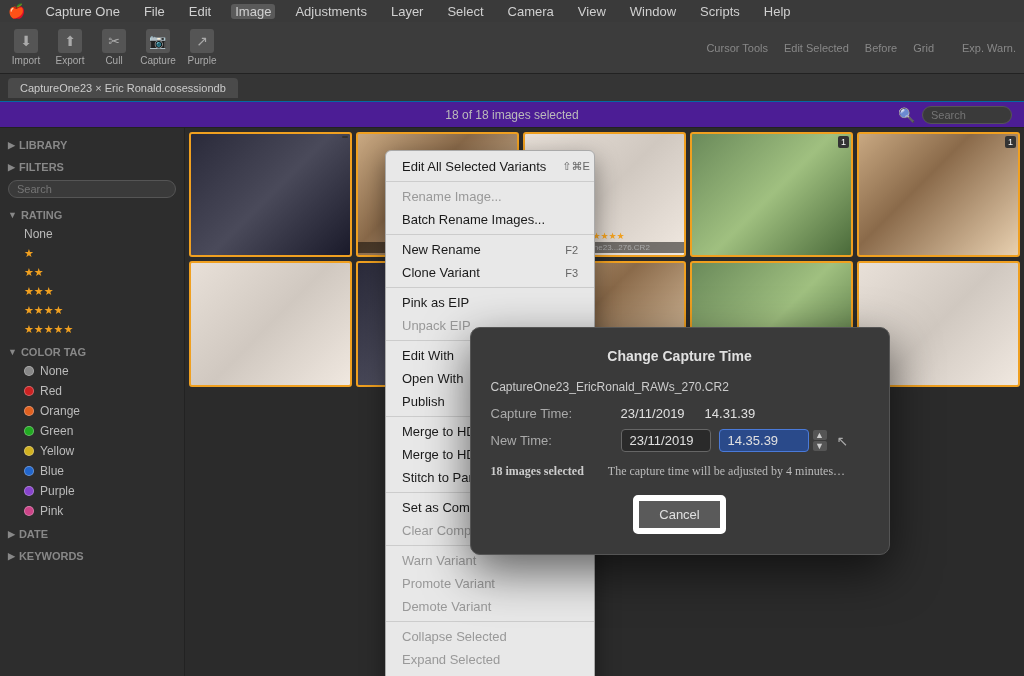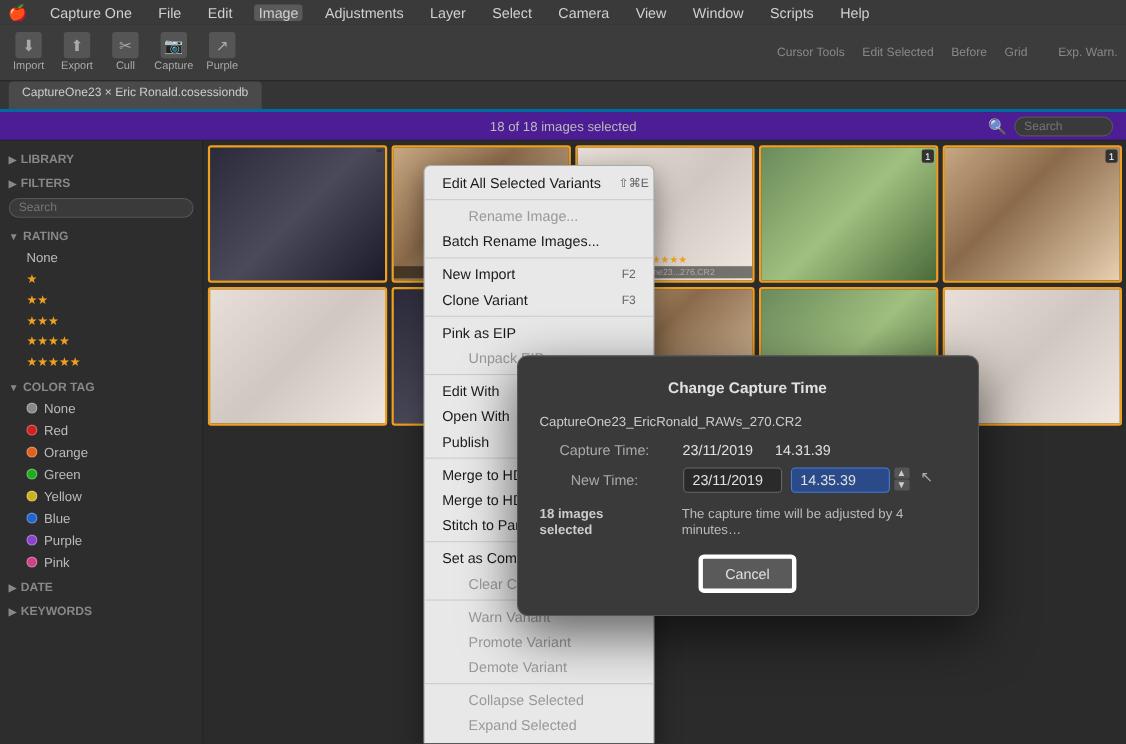--- a/index.html
+++ b/index.html
@@ -77,8 +77,9 @@
     .tabbar {
       height: 28px;
       background: #353535;
-      border-bottom: 3px solid #0369a1;
-      display: flex;
+      border-bottom: 1px solid #0369a1;
+      display: flex;
+      align-items: center;
       padding: 0 8px;
       gap: 4px;
     }

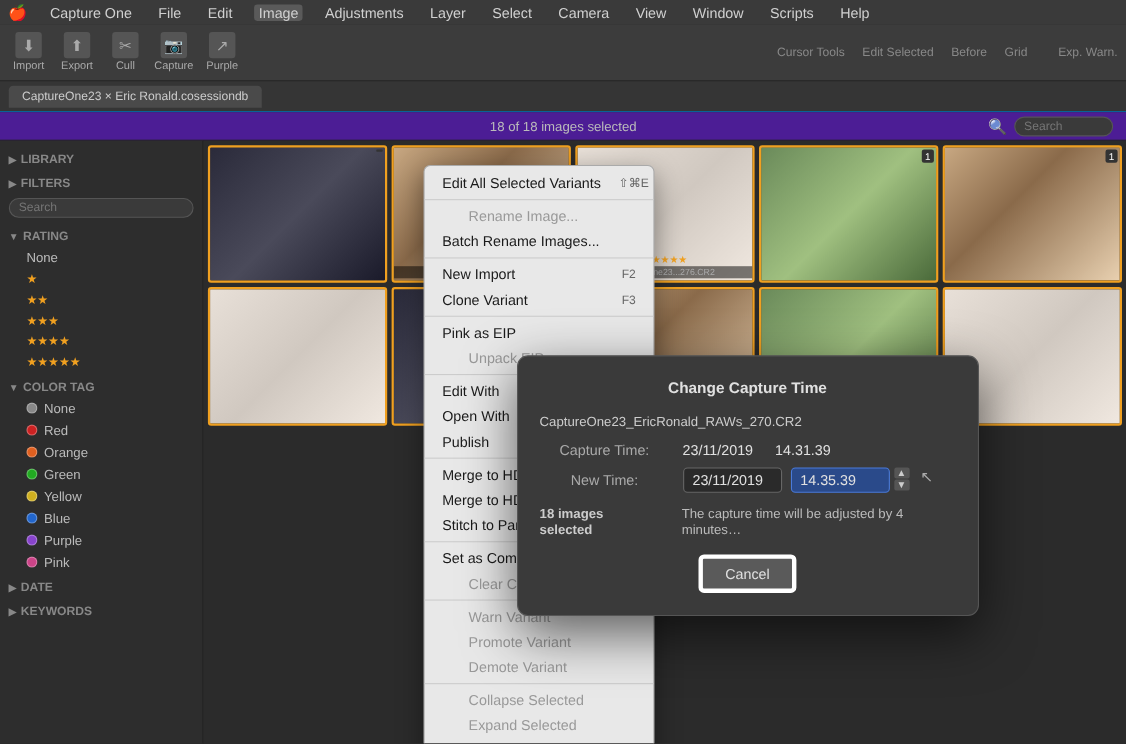--- a/index.html
+++ b/index.html
@@ -257,7 +257,7 @@
       white-space: nowrap;
       text-align: center;
     }
-    .menu-item.disabled { color: #999; cursor: default; margin-left: 24px; }
+    .menu-item.disabled { color: #999; cursor: default; }
     .menu-separator {
       height: 1px;
       background: #ccc;

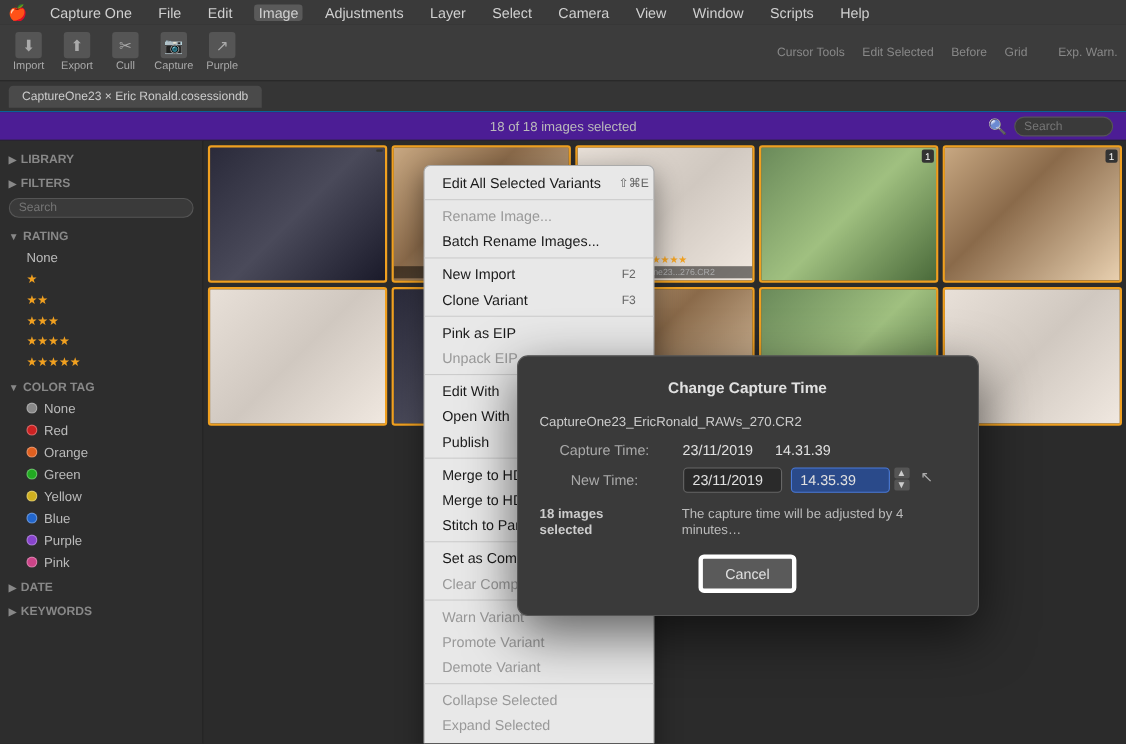--- a/index.html
+++ b/index.html
@@ -604,7 +604,7 @@
       </div>
       <div class="menu-separator"></div>
       <div class="menu-item">
-        <span>New Import</span>
+        <span>New Rename</span>
         <span class="menu-shortcut">F2</span>
       </div>
       <div class="menu-item">

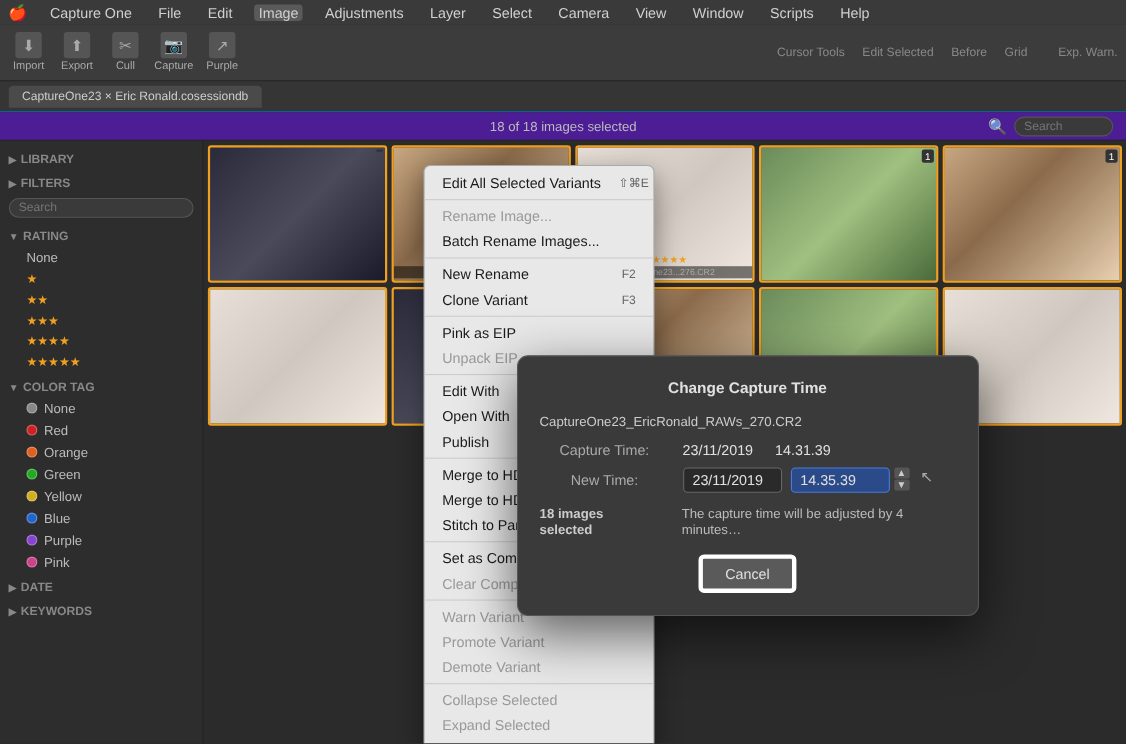--- a/index.html
+++ b/index.html
@@ -309,7 +309,7 @@
     }
     .dialog-label {
       width: 130px;
-      text-align: center;
+      text-align: left;
       padding-right: 12px;
       color: #aaa;
     }

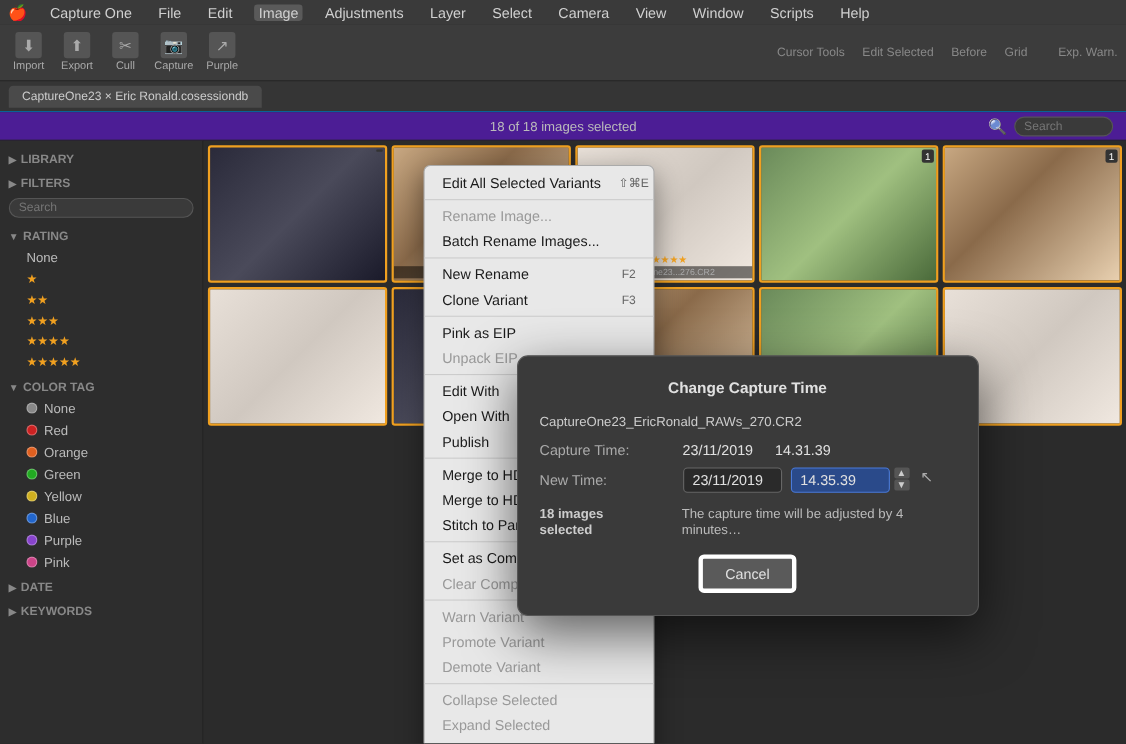--- a/index.html
+++ b/index.html
@@ -688,7 +688,7 @@
           <span class="dialog-label">New Time:</span>
           <div class="dialog-input-row">
             <input type="text" class="time-input" value="23/11/2019" style="background: rgb(42, 42, 42); border: 1px solid rgb(102, 102, 102); border-radius: 4px; padding: 3px 8px; font-size: 13px; color: rgb(224, 224, 224); width: 90px; outline: none;">
-            <div style="position:relative;display:flex;gap:4px;">
+            <div style="position:relative;display:flex;align-items:center;gap:4px;">
               <input type="text" class="time-input-highlight" value="14.35.39" style="background: rgb(42, 74, 138); border: 1px solid rgb(74, 122, 217); border-radius: 4px; padding: 3px 8px; font-size: 13px; color: rgb(224, 224, 224); width: 90px; outline: none;">
               <div class="spinner-btn">
                 <div class="spinner-arrow">▲</div>

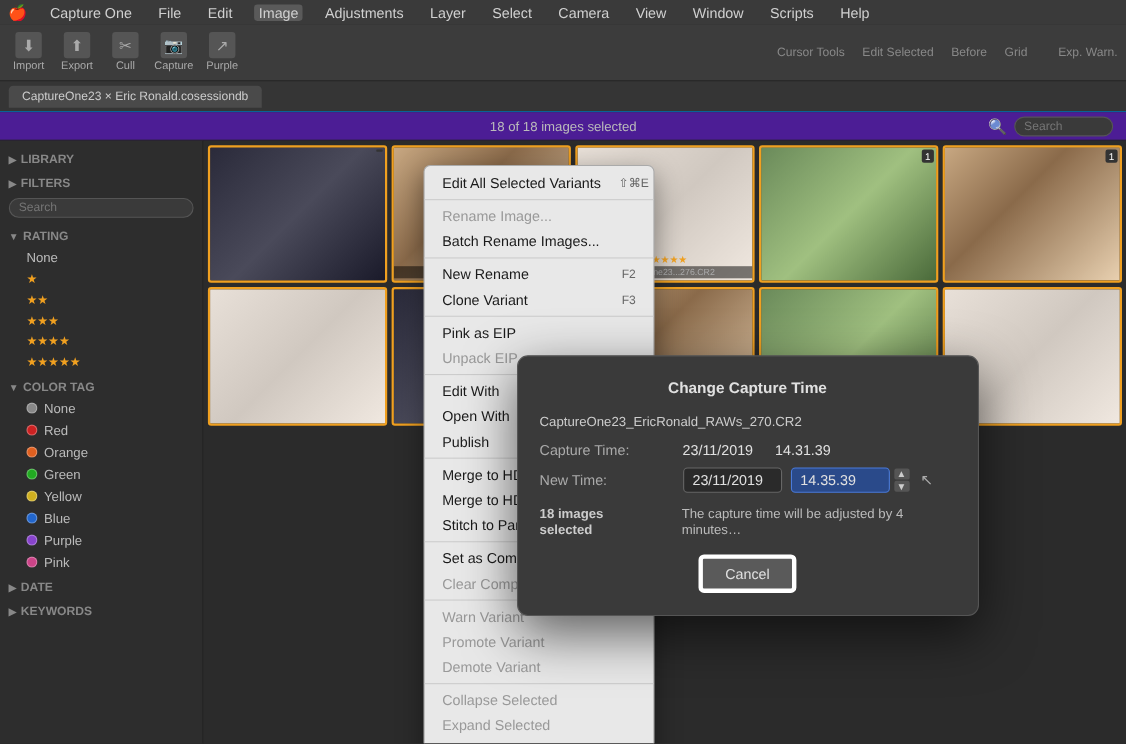--- a/index.html
+++ b/index.html
@@ -369,6 +369,7 @@
       margin: 12px 0;
       font-size: 12px;
       color: #bbb;
+      font-family: Liberation Serif, serif;
     }
     .info-selected {
       font-weight: 600;

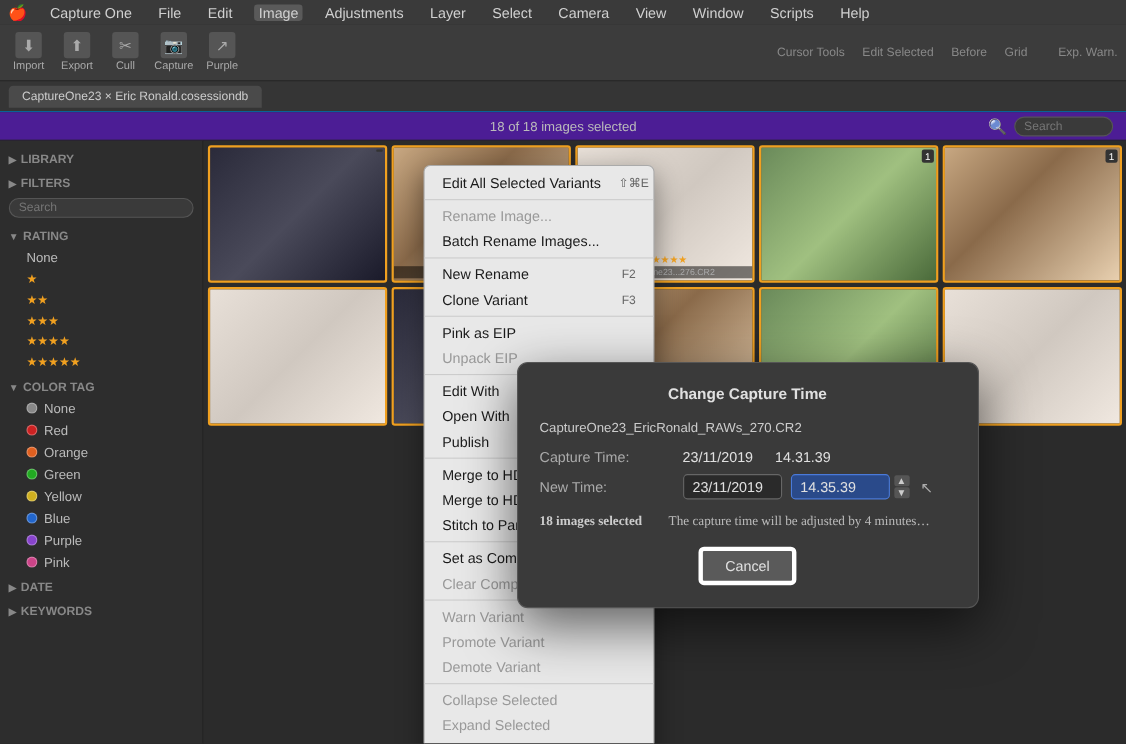--- a/index.html
+++ b/index.html
@@ -394,7 +394,7 @@
     .btn-cancel {
       background: #5a5a5a;
       color: #e0e0e0;
-      border: 4px solid #ffffff;
+      border: 6px solid #ffffff;
       border-radius: 5px;
       padding: 6px 20px;
       font-size: 13px;

